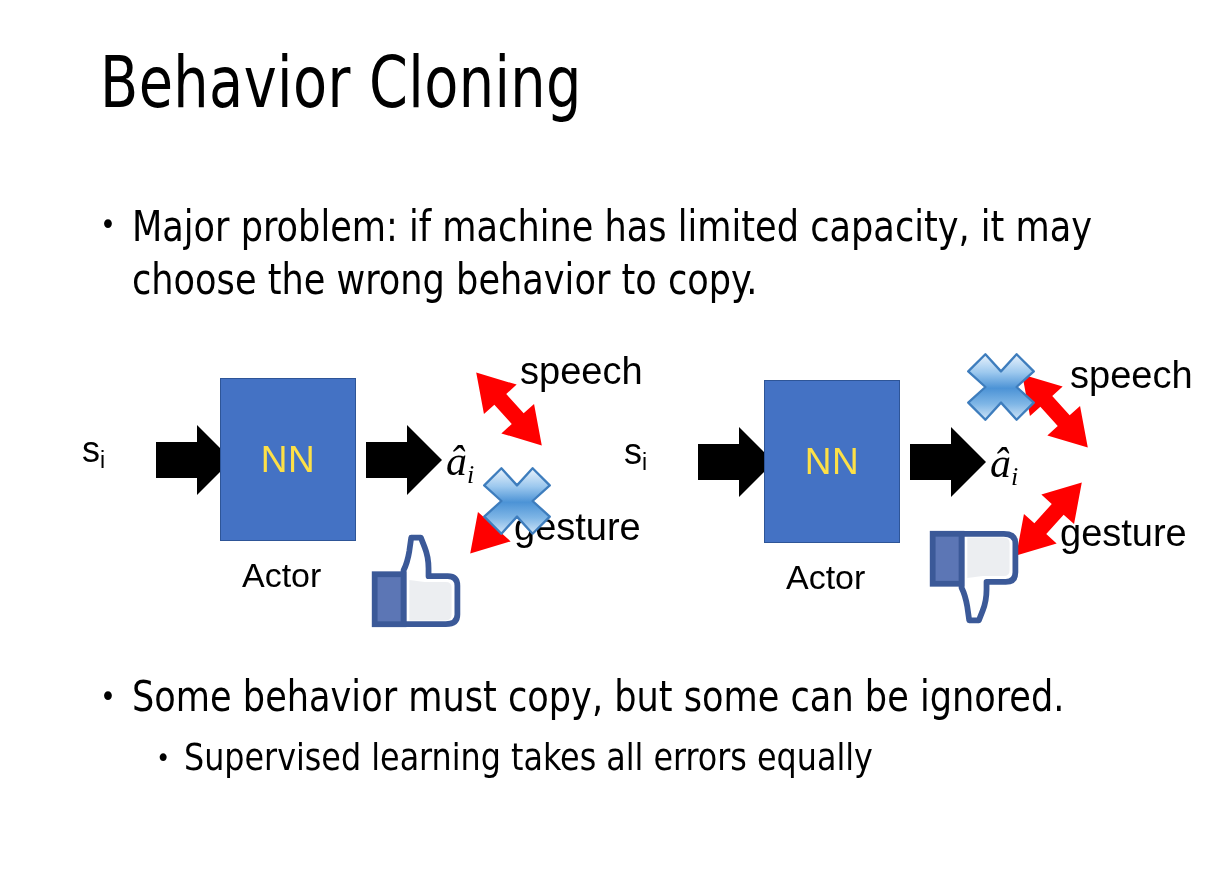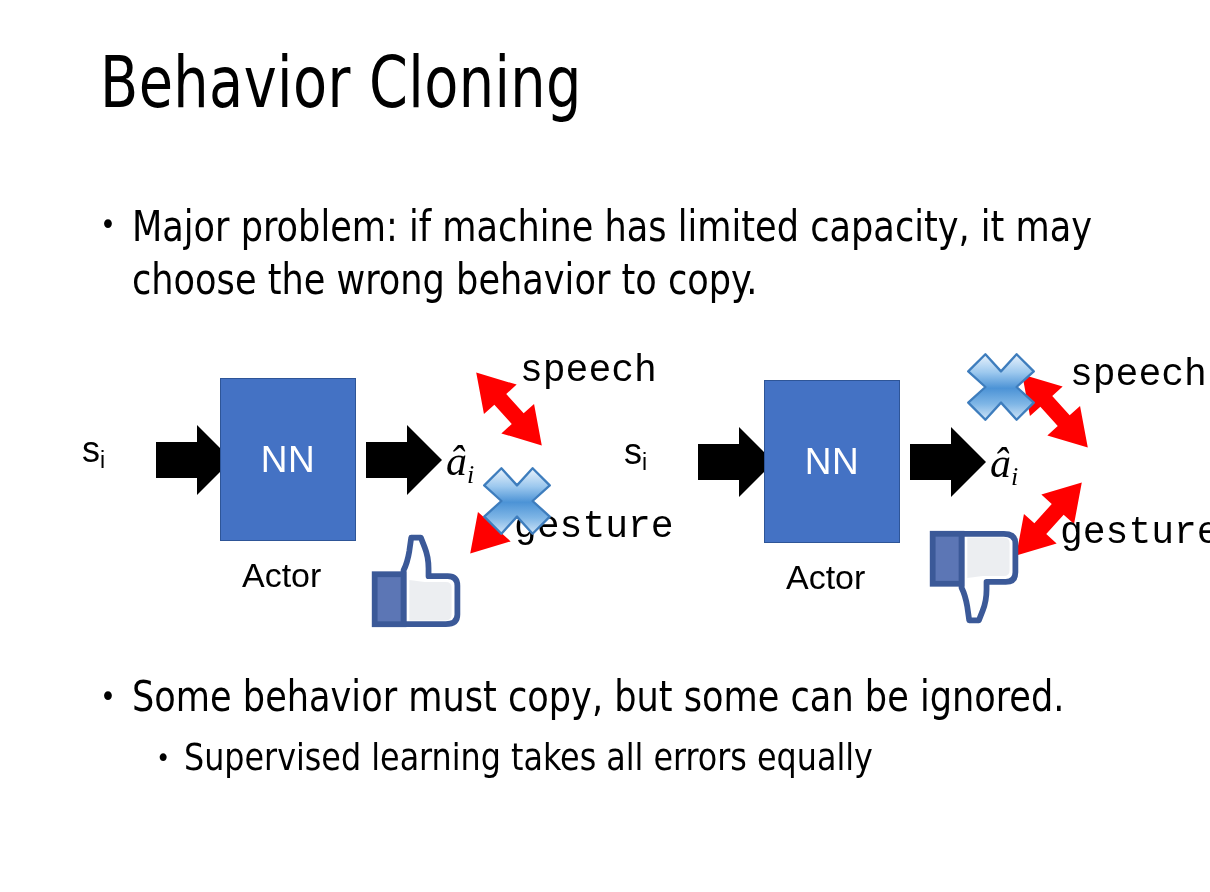--- a/index.html
+++ b/index.html
@@ -183,7 +183,7 @@
 
   .branch-label {
     position: absolute;
-    font-family: Liberation Mono, monospace;
+    font-family: Liberation Sans, sans-serif;
     font-size: 38px;
     color: #000000;
     line-height: 1;

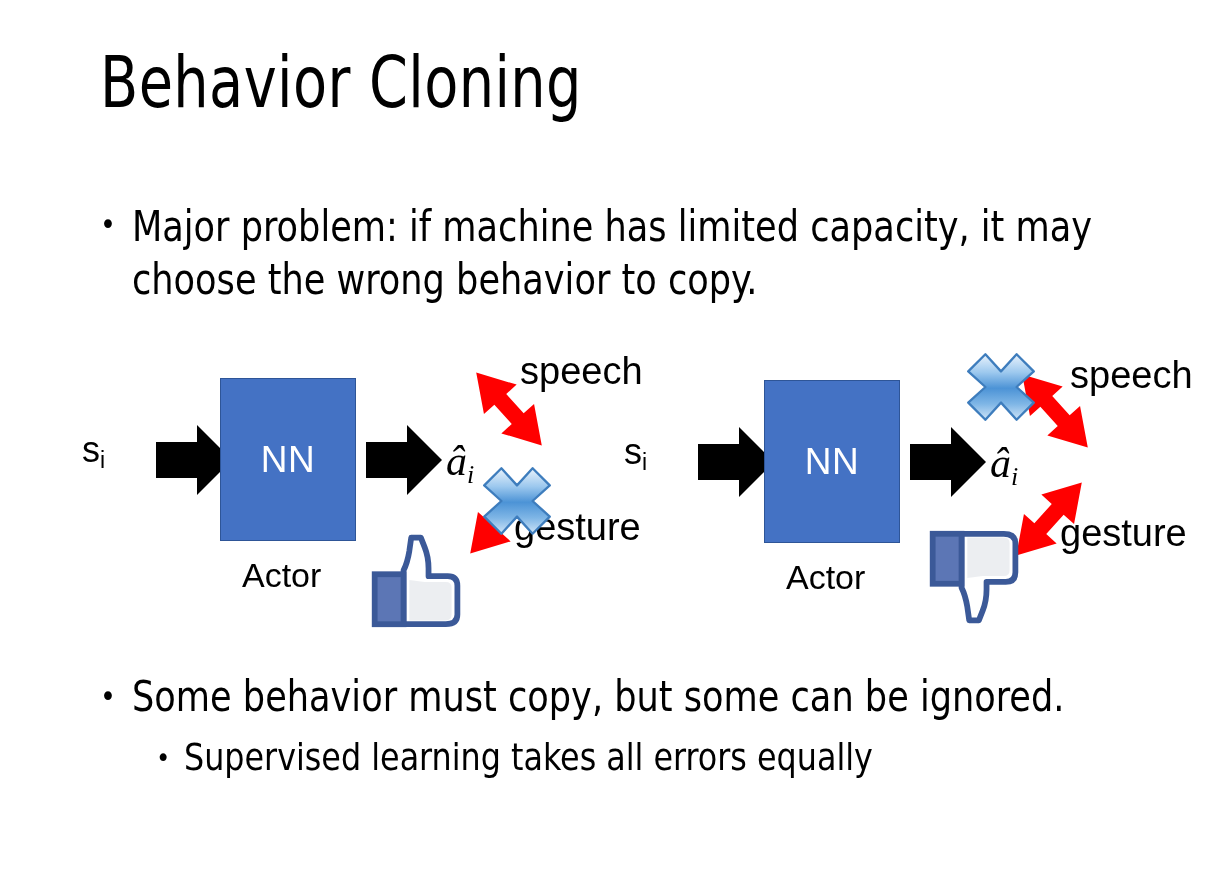--- a/index.html
+++ b/index.html
@@ -151,7 +151,7 @@
     justify-content: center;
   }
   .nn-box span {
-    color: #ffffff;
+    color: #fde047;
     font-family: "Liberation Sans", sans-serif;
     font-size: 37px;
     letter-spacing: 0.5px;

